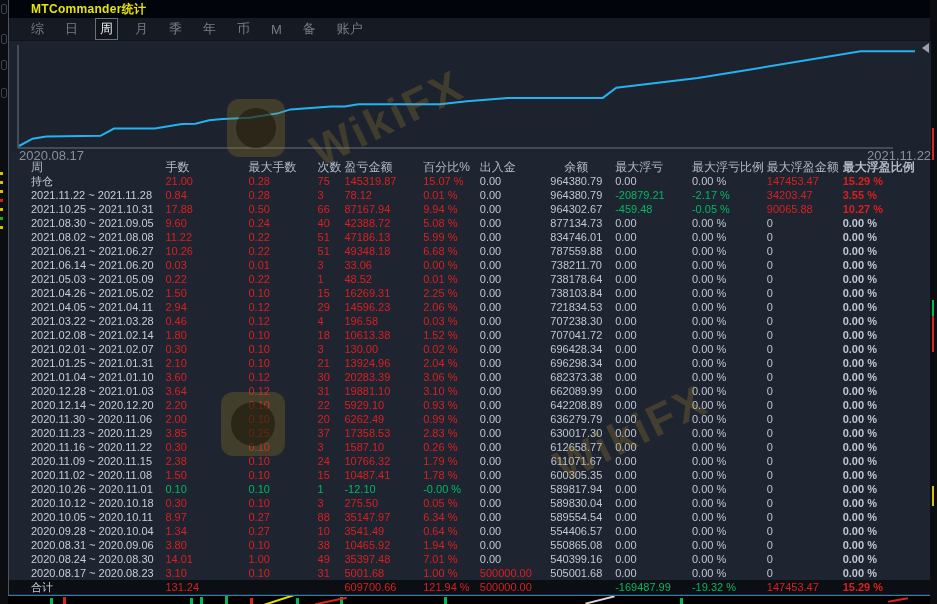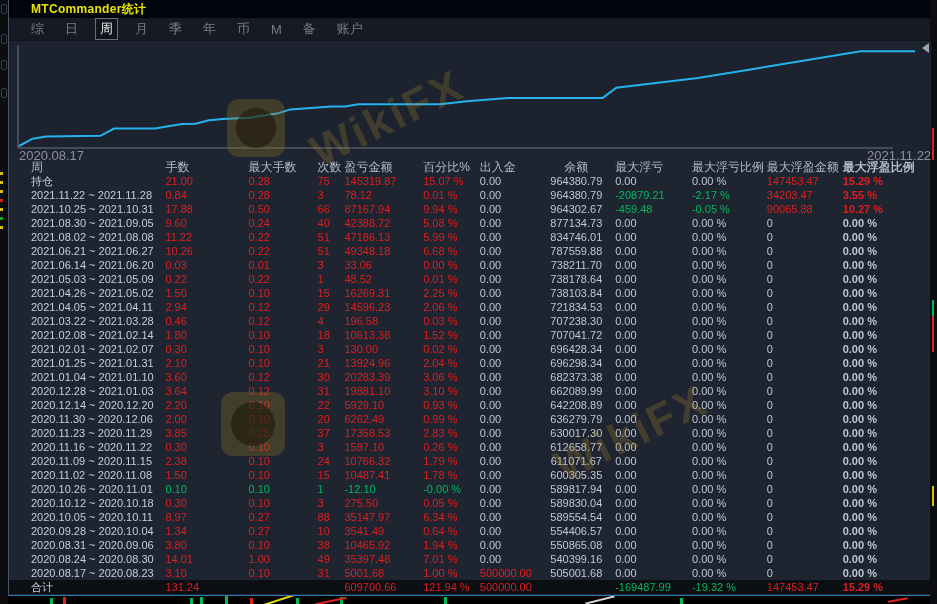--- a/index.html
+++ b/index.html
@@ -387,7 +387,7 @@
             <span class="cell c11 cn">0.00 %</span>
           </div>
           <div class="trow">
-            <span class="cell c0 cw">2020.11.30 ~ 2020.12.06</span>
+            <span class="cell c0 cw">2020.11.30 ~ 2020.11.06</span>
             <span class="cell c1 cr">2.00</span>
             <span class="cell c2 cr">0.10</span>
             <span class="cell c3 cr">20</span>

